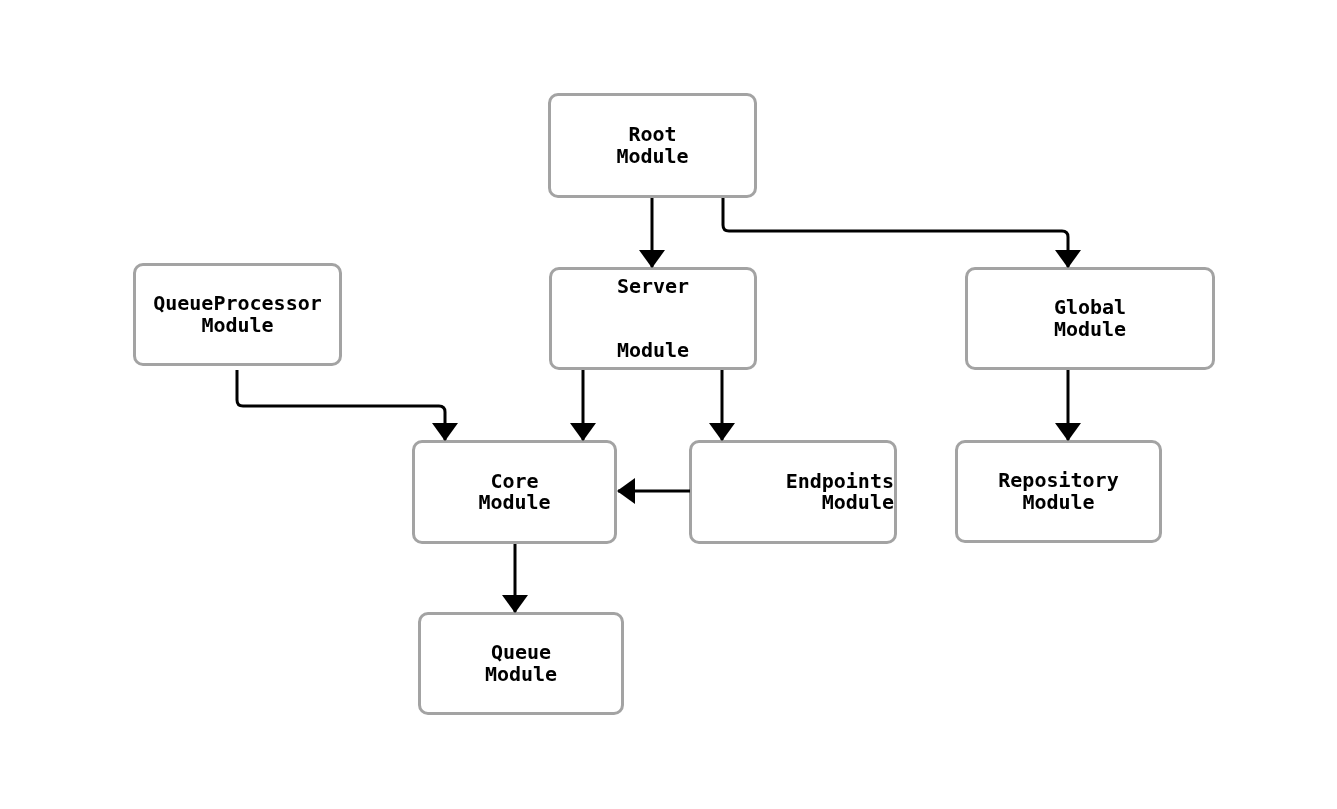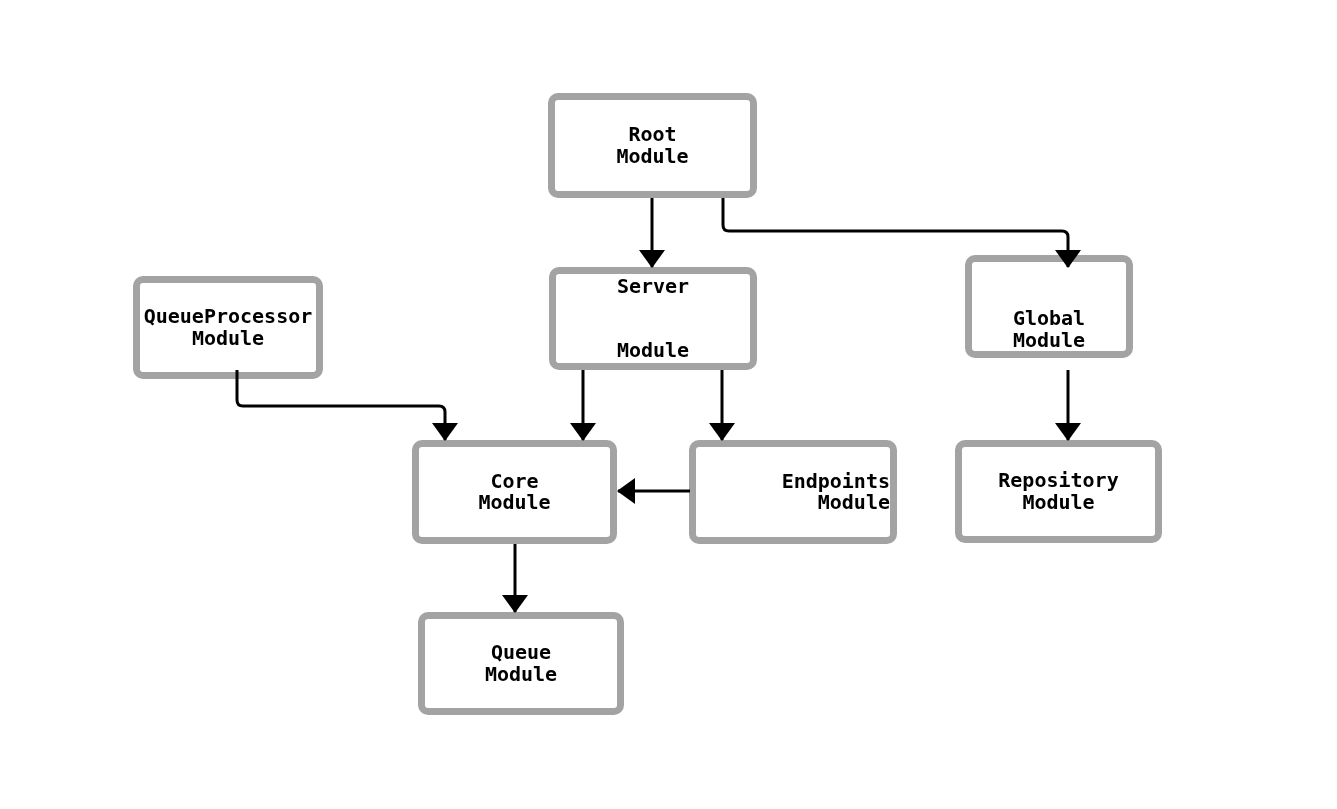--- a/index.html
+++ b/index.html
@@ -33,7 +33,7 @@
     position: absolute;
     box-sizing: border-box;
     background: #ffffff;
-    border: 7px solid #a3a3a3;
+    border: 3px solid #a3a3a3;
     border-radius: 10px;
     display: flex;
     flex-direction: column;

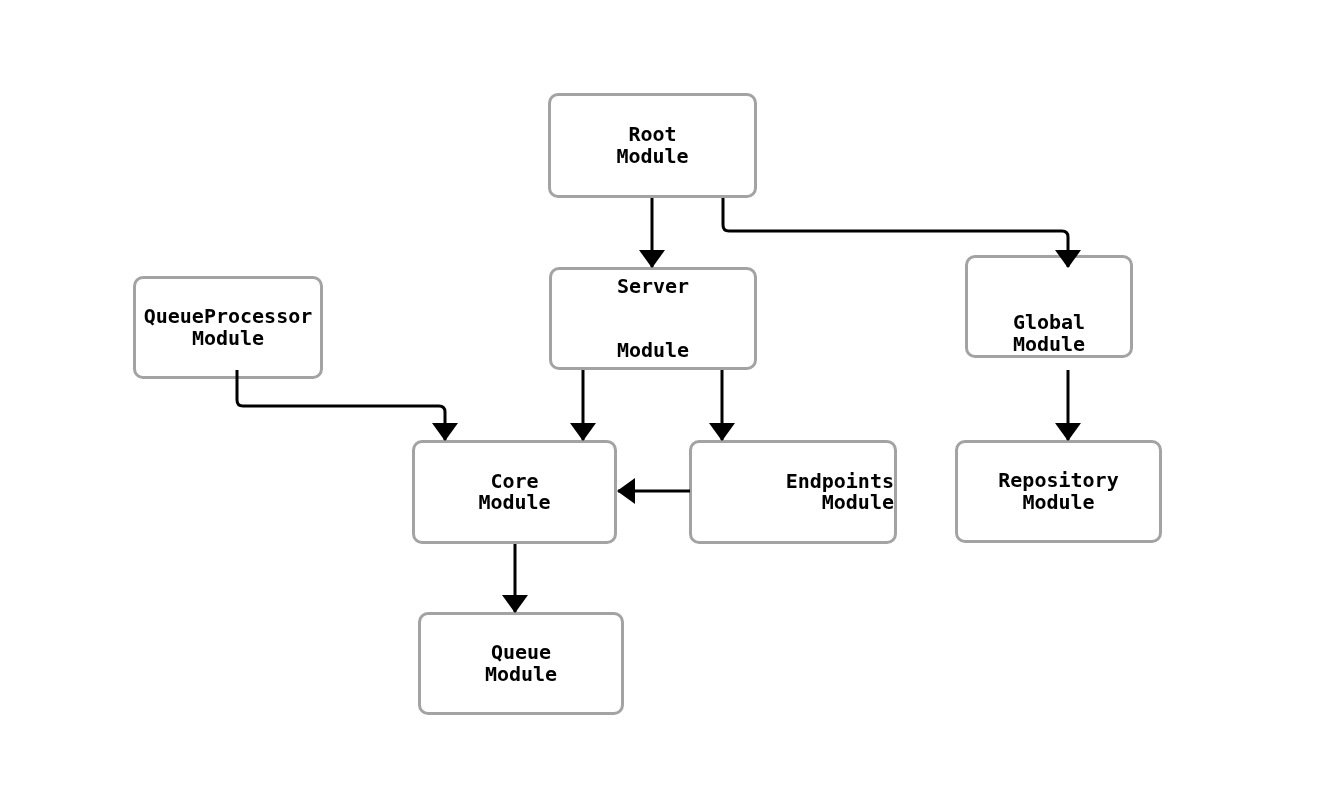--- a/index.html
+++ b/index.html
@@ -48,7 +48,7 @@
   }
   .node span { display: block; white-space: nowrap; }
   .n-root          { left: 548px; top:  93px; width: 209px; height: 105px; }
-  .n-queueprocessor{ left: 133px; top: 276px; width: 190px; height: 103px; }
+  .n-queueprocessor{ left: 133px; top: 263px; width: 209px; height: 103px; }
   .n-server        { left: 549px; top: 267px; width: 208px; height: 103px; gap: 42px; }
   .n-global        { left: 965px; top: 255px; width: 168px; height: 103px; justify-content: flex-end; }
   .n-core          { left: 412px; top: 440px; width: 205px; height: 104px; }

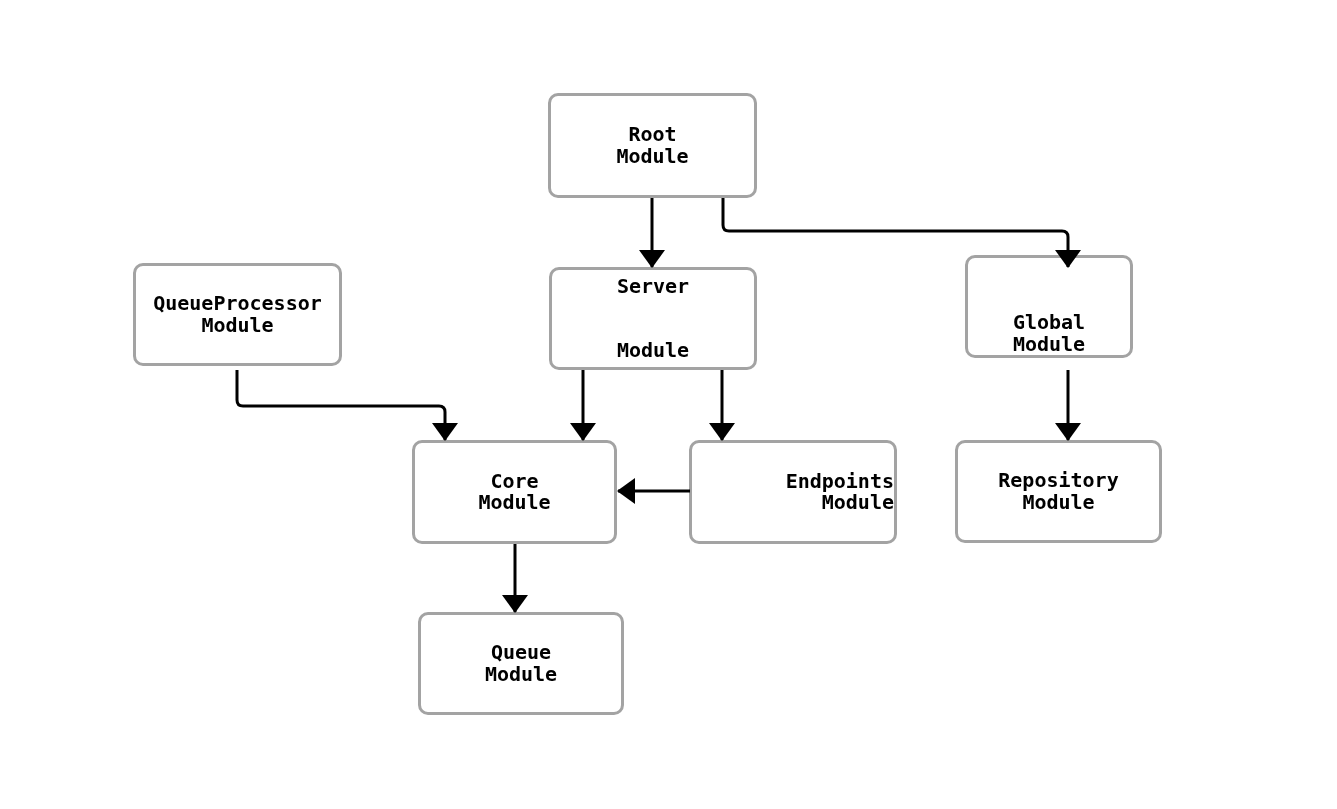--- a/index.html
+++ b/index.html
@@ -50,7 +50,7 @@
   .n-root          { left: 548px; top:  93px; width: 209px; height: 105px; }
   .n-queueprocessor{ left: 133px; top: 263px; width: 209px; height: 103px; }
   .n-server        { left: 549px; top: 267px; width: 208px; height: 103px; gap: 42px; }
-  .n-global        { left: 965px; top: 255px; width: 168px; height: 103px; justify-content: flex-end; }
+  .n-global        { left: 965px; top: 267px; width: 250px; height: 103px; }
   .n-core          { left: 412px; top: 440px; width: 205px; height: 104px; }
   .n-endpoints     { left: 689px; top: 440px; width: 208px; height: 104px; align-items: flex-end; }
   .n-repository    { left: 955px; top: 440px; width: 207px; height: 103px; }

